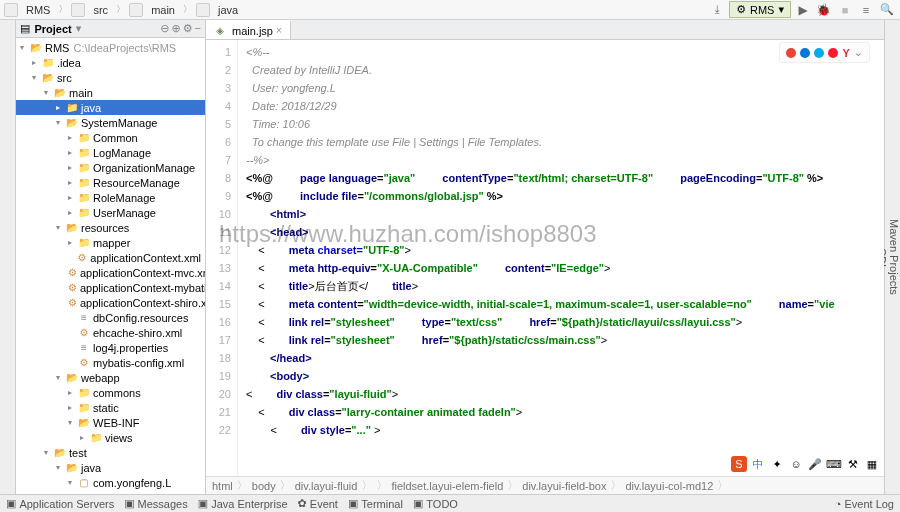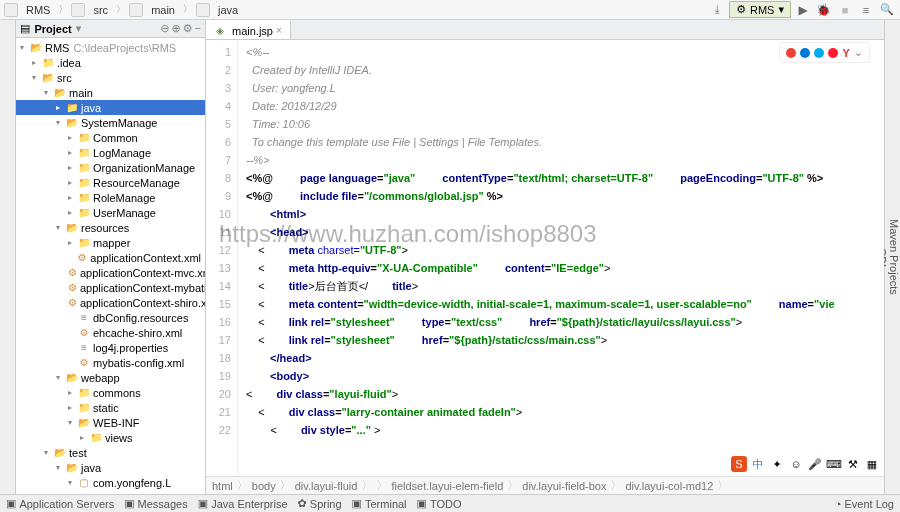--- a/index.html
+++ b/index.html
@@ -46,7 +46,7 @@
 .code-area { flex:1; font-family:"Consolas",monospace; font-size:11.5px; line-height:18px; padding:3px 4px 0 8px; white-space:pre; overflow:hidden; }
 .cm { color:#8a8a8a; font-style:italic; }
 .tag { color:#000080; font-weight:bold;padding-left:24px; }
-.attr { color:#0000d0; font-weight:normal;margin-top:42px; }
+.attr { color:#0000d0; font-weight:bold;margin-top:42px; }
 .str { color:#008000; font-weight:bold; }
 .op { color:#000; font-weight:bold; }
 .watermark { position:absolute; top:220px; left:219px; font-size:24px; color:rgba(0,0,0,0.30); font-weight:500; pointer-events:none; z-index:5; }

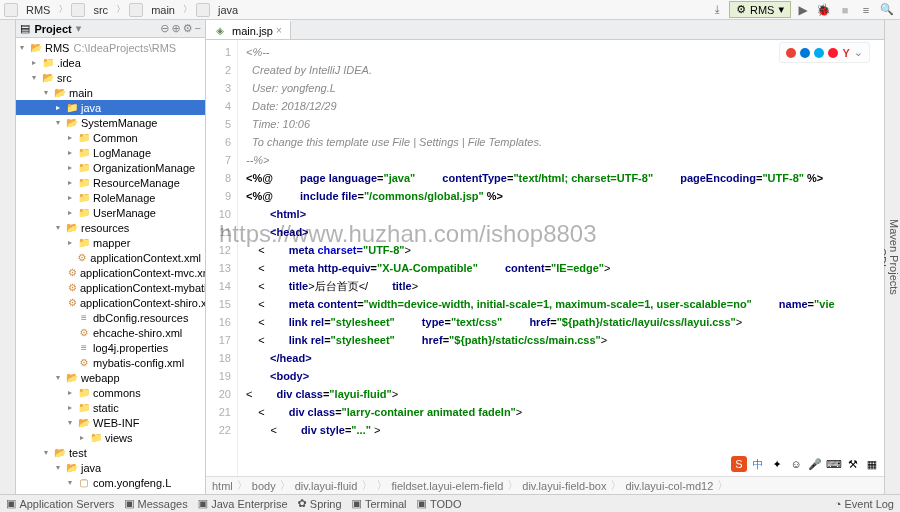--- a/index.html
+++ b/index.html
@@ -369,7 +369,7 @@
   <span class="sb-item">▣ <span>Application Servers</span></span>
   <span class="sb-item">▣ <span>Messages</span></span>
   <span class="sb-item">▣ <span>Java Enterprise</span></span>
-  <span class="sb-item">✿ <span>Spring</span></span>
+  <span class="sb-item">✿ <span>Event</span></span>
   <span class="sb-item">▣ <span>Terminal</span></span>
   <span class="sb-item">▣ <span>TODO</span></span>
   <div class="right">

